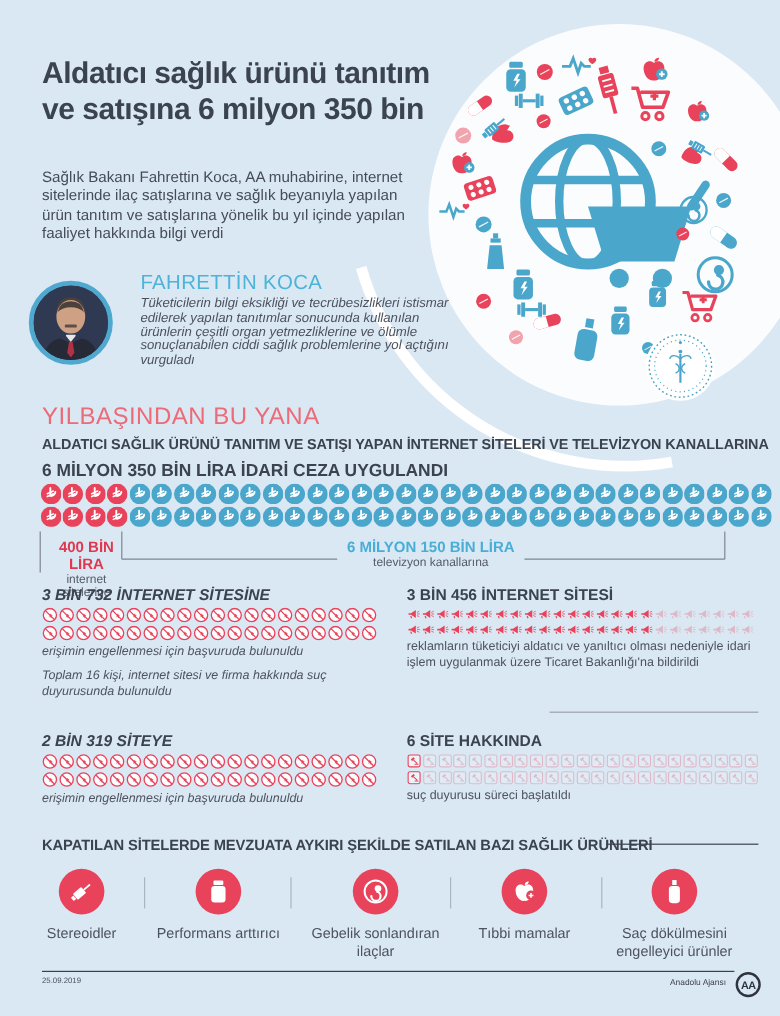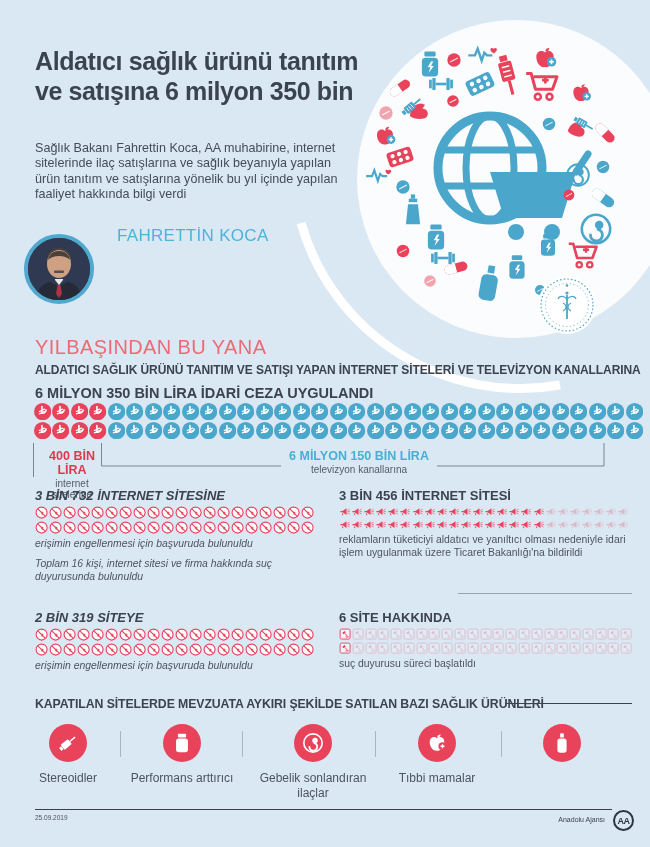--- a/index.html
+++ b/index.html
@@ -336,6 +336,7 @@
     <span>FAHRETTİN</span>
     <b>KOCA</b>
   </div>
+  <div class="abs quote">Tüketicilerin bilgi eksikliği ve tecrübesizlikleri istismar edilerek yapılan tanıtımlar sonucunda kullanılan ürünlerin çeşitli organ yetmezliklerine ve ölümle sonuçlanabilen ciddi sağlık problemlerine yol açtığını vurguladı</div>
 
   <div class="abs kicker">YILBAŞINDAN BU YANA</div>
   <div class="abs headline">ALDATICI SAĞLIK ÜRÜNÜ TANITIM VE SATIŞI YAPAN İNTERNET SİTELERİ VE TELEVİZYON KANALLARINA</div>

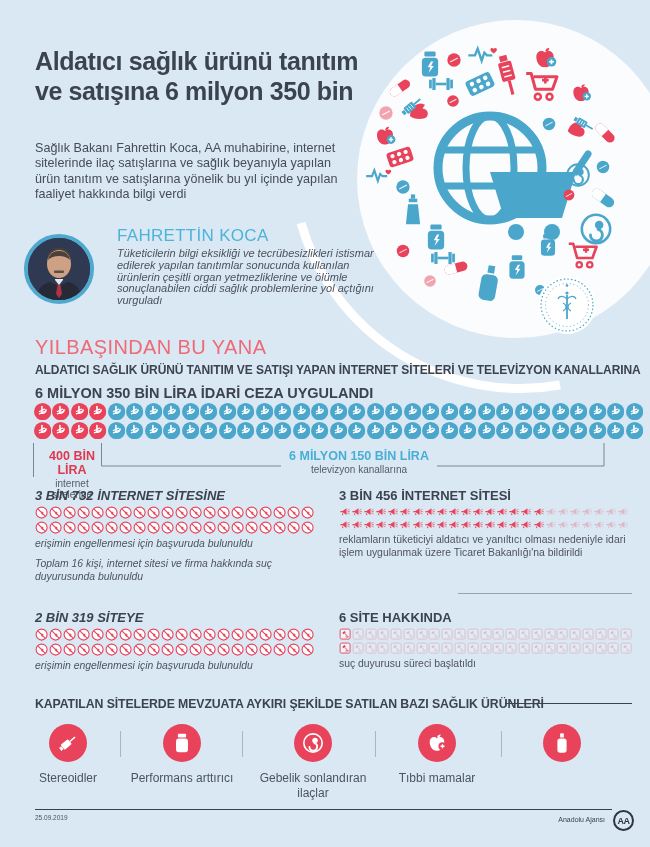--- a/index.html
+++ b/index.html
@@ -1169,6 +1169,7 @@
           <use href="#sym-bottle"></use>
         </svg>
     </div>
+    <div class="p-label">Saç dökülmesini engelleyici ürünler</div>
   </div>
 
   <div class="abs f-rule"></div>

